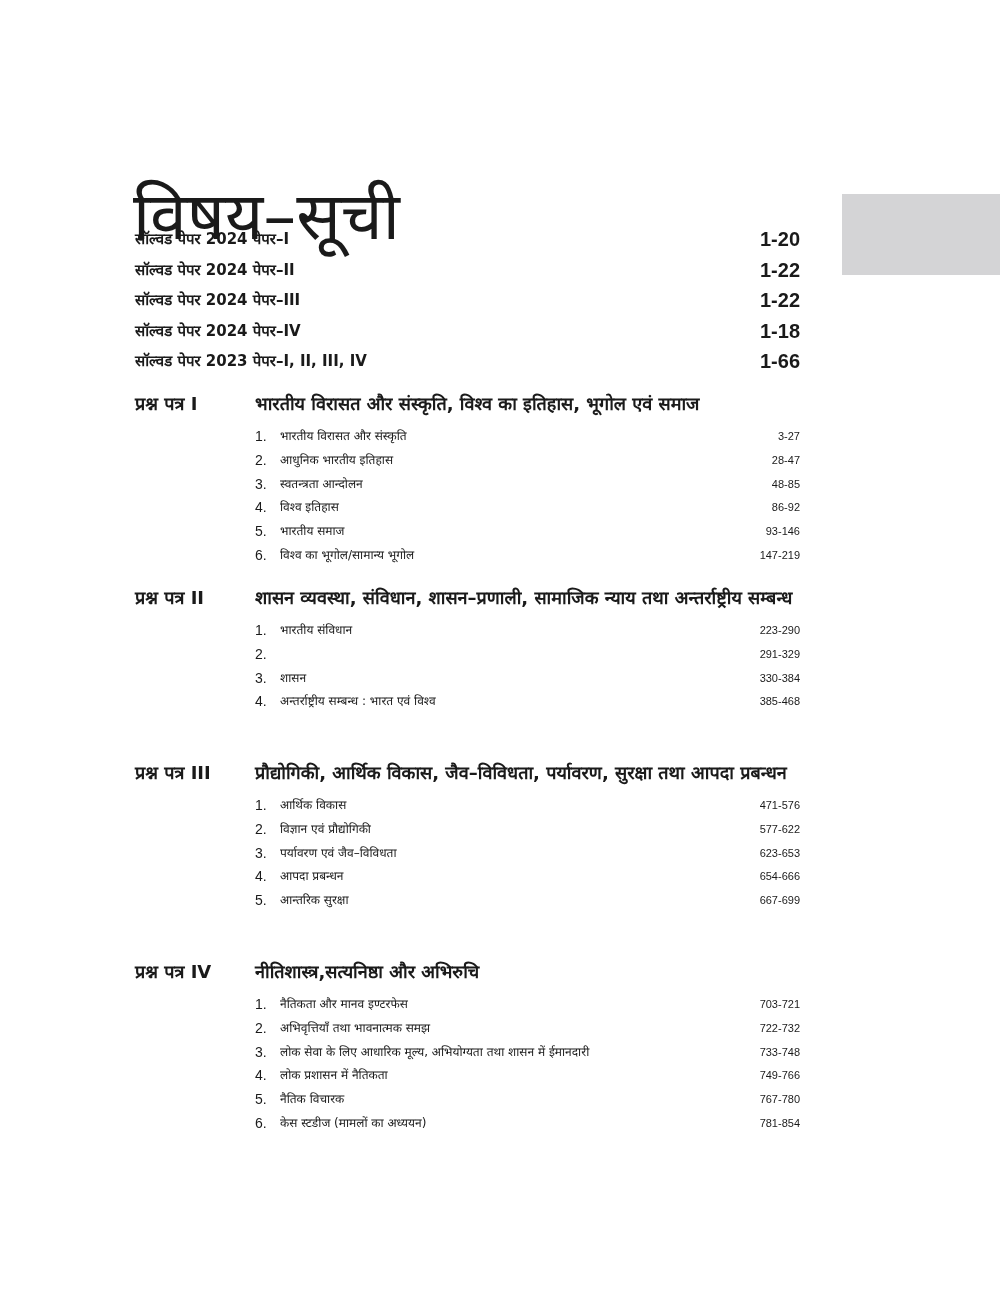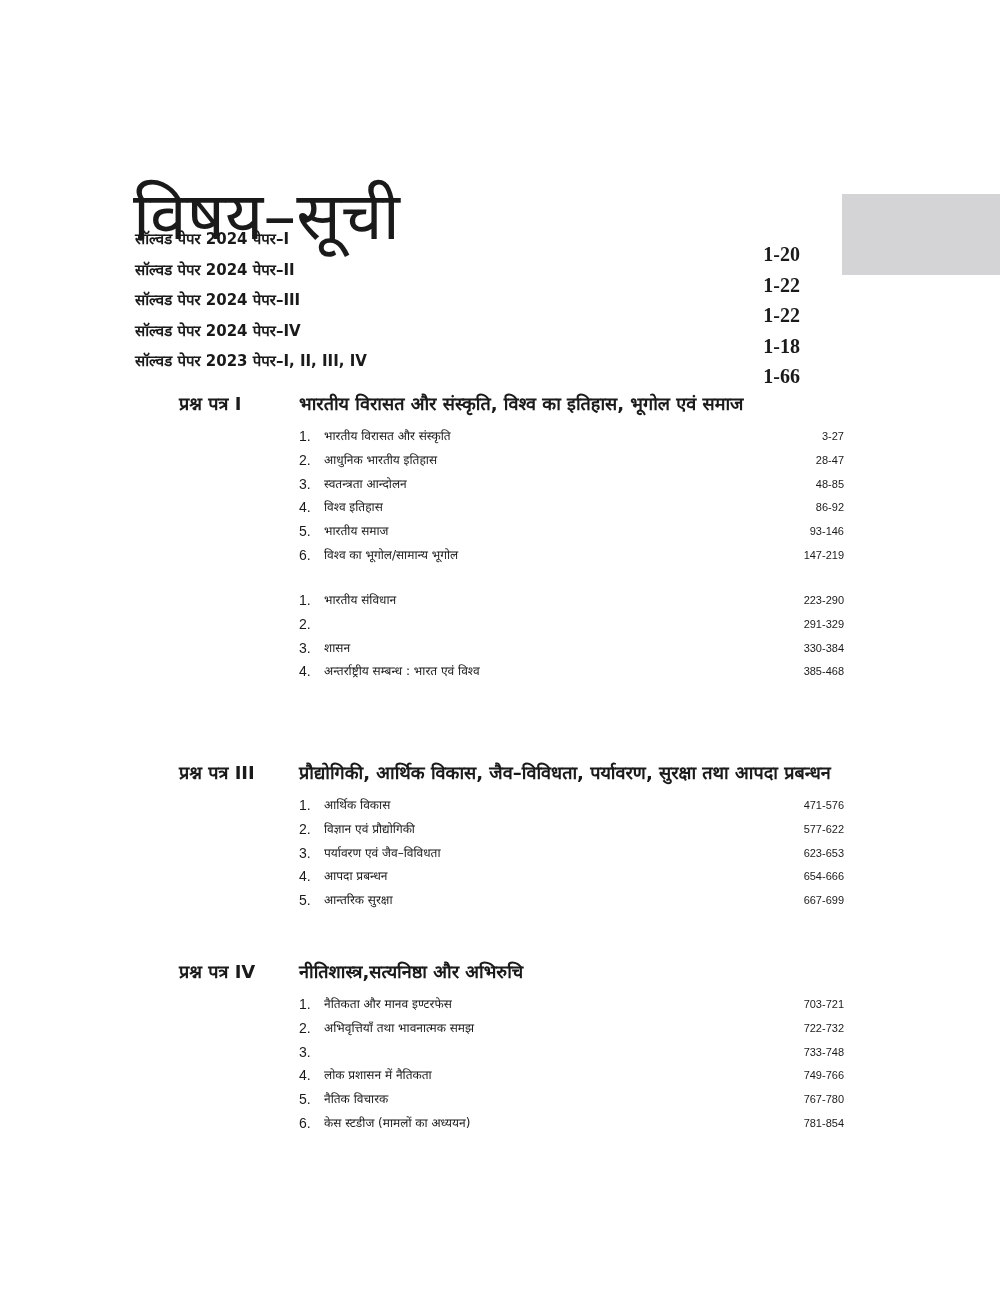--- a/index.html
+++ b/index.html
@@ -55,11 +55,11 @@
     .solved-pages {
       position: absolute;
       right: 0;
-      top: 15px;
+      top: 0;
       font-size: 20px;
       font-weight: bold;
       line-height: 26px;
-      font-family: Liberation Serif, serif;
+      font-family: Liberation Sans, sans-serif;
       white-space: nowrap;
     }
     .section {

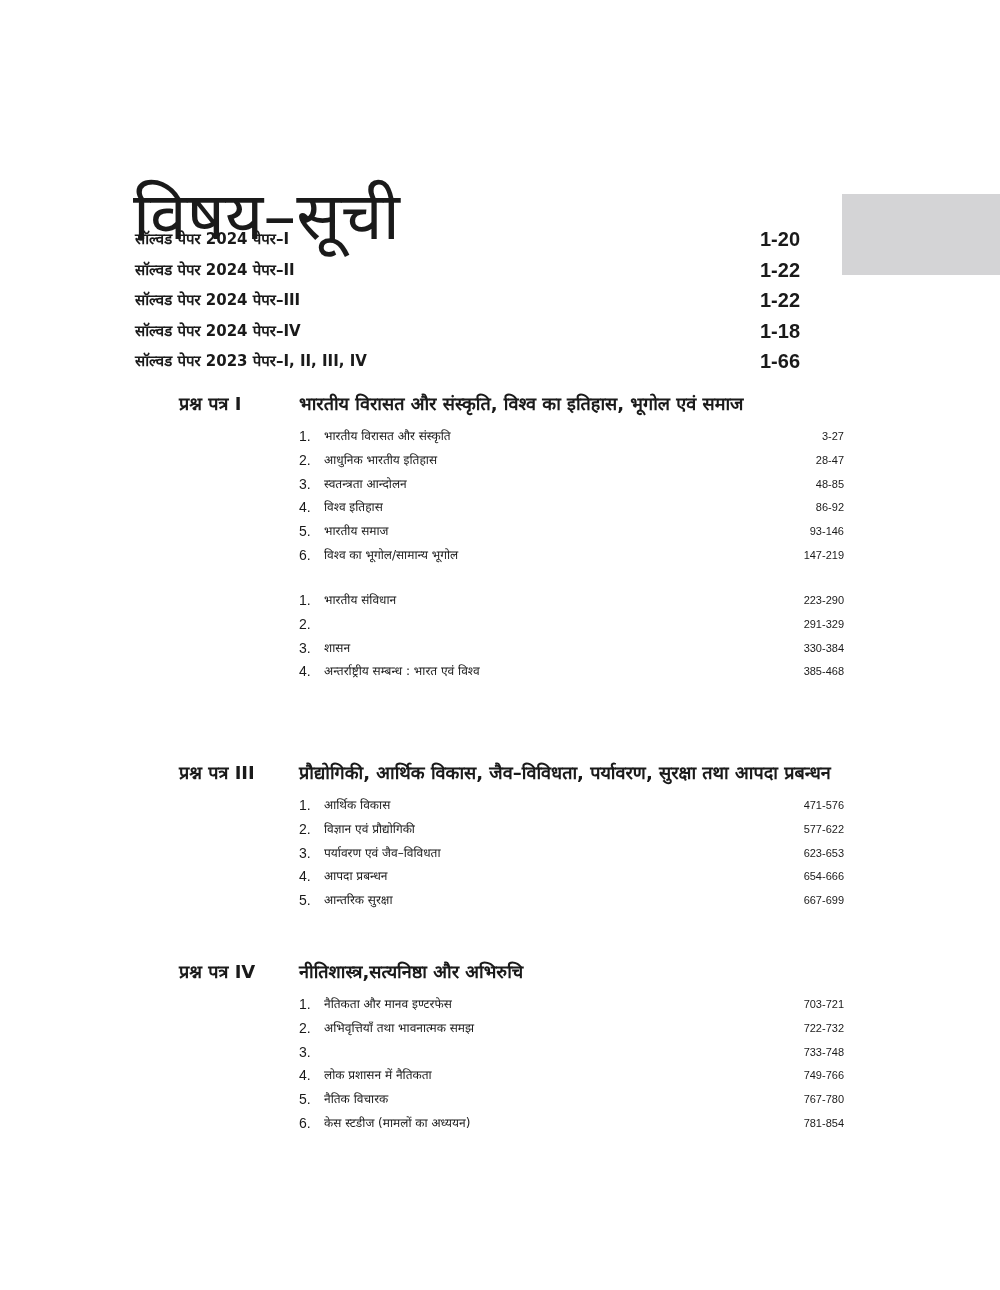--- a/index.html
+++ b/index.html
@@ -66,7 +66,6 @@
       position: absolute;
       left: 135px;
       width: 665px;
-      margin-left: 44px;
     }
     .section-head {
       position: relative;

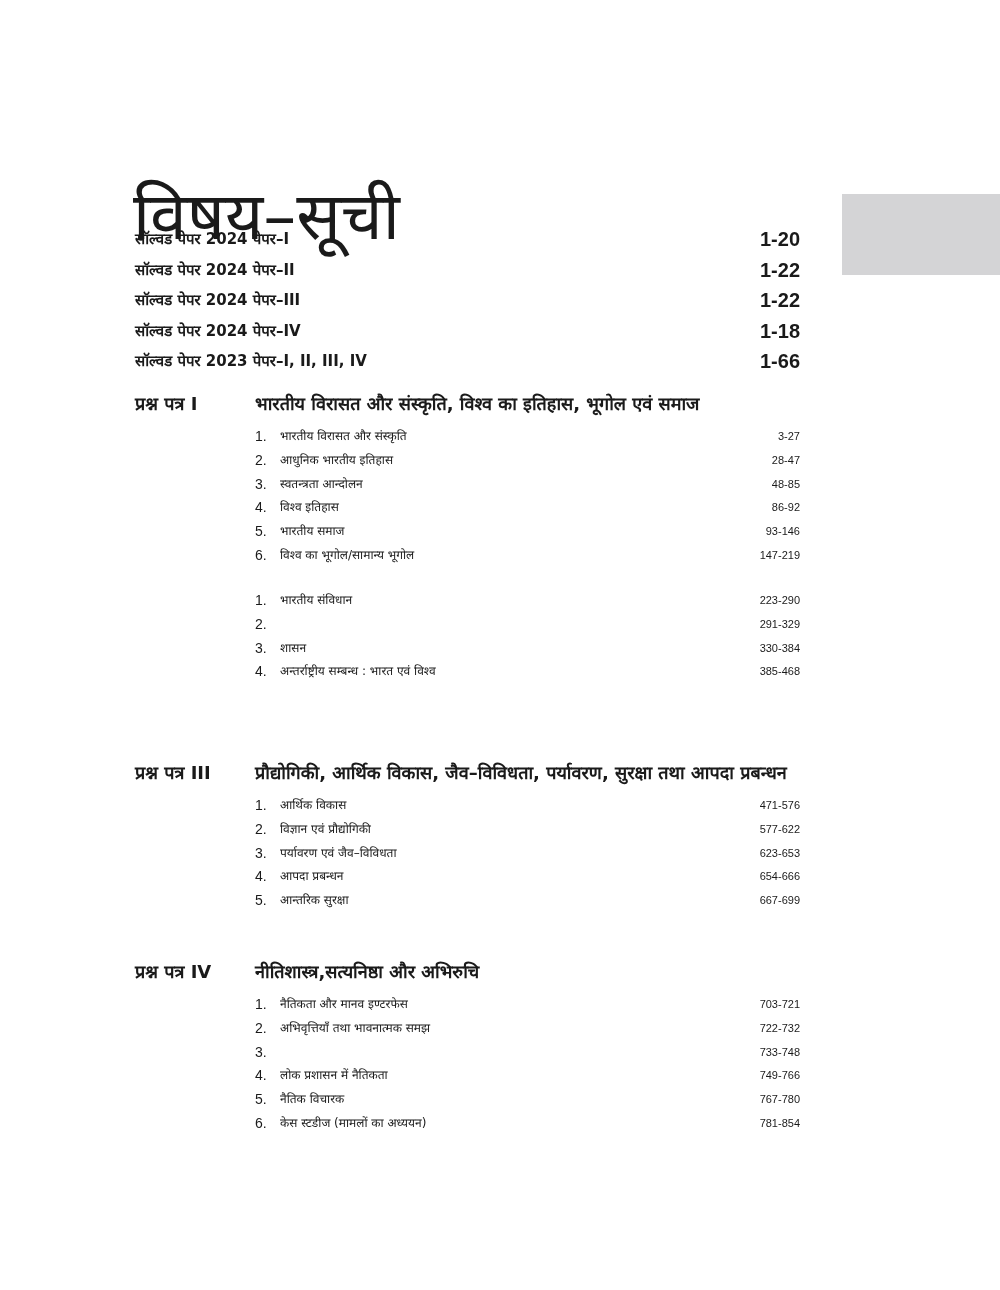--- a/index.html
+++ b/index.html
@@ -188,6 +188,10 @@
 </div>
 
 <div class="section" style="top:583px;">
+  <div class="section-head">
+    <span class="section-label">प्रश्न पत्र II</span>
+    <div class="section-title">शासन व्यवस्था, संविधान, शासन–प्रणाली, सामाजिक न्याय तथा अन्तर्राष्ट्रीय सम्बन्ध</div>
+  </div>
   <div class="items">
     <div class="item">
       <span class="item-num">1.</span>

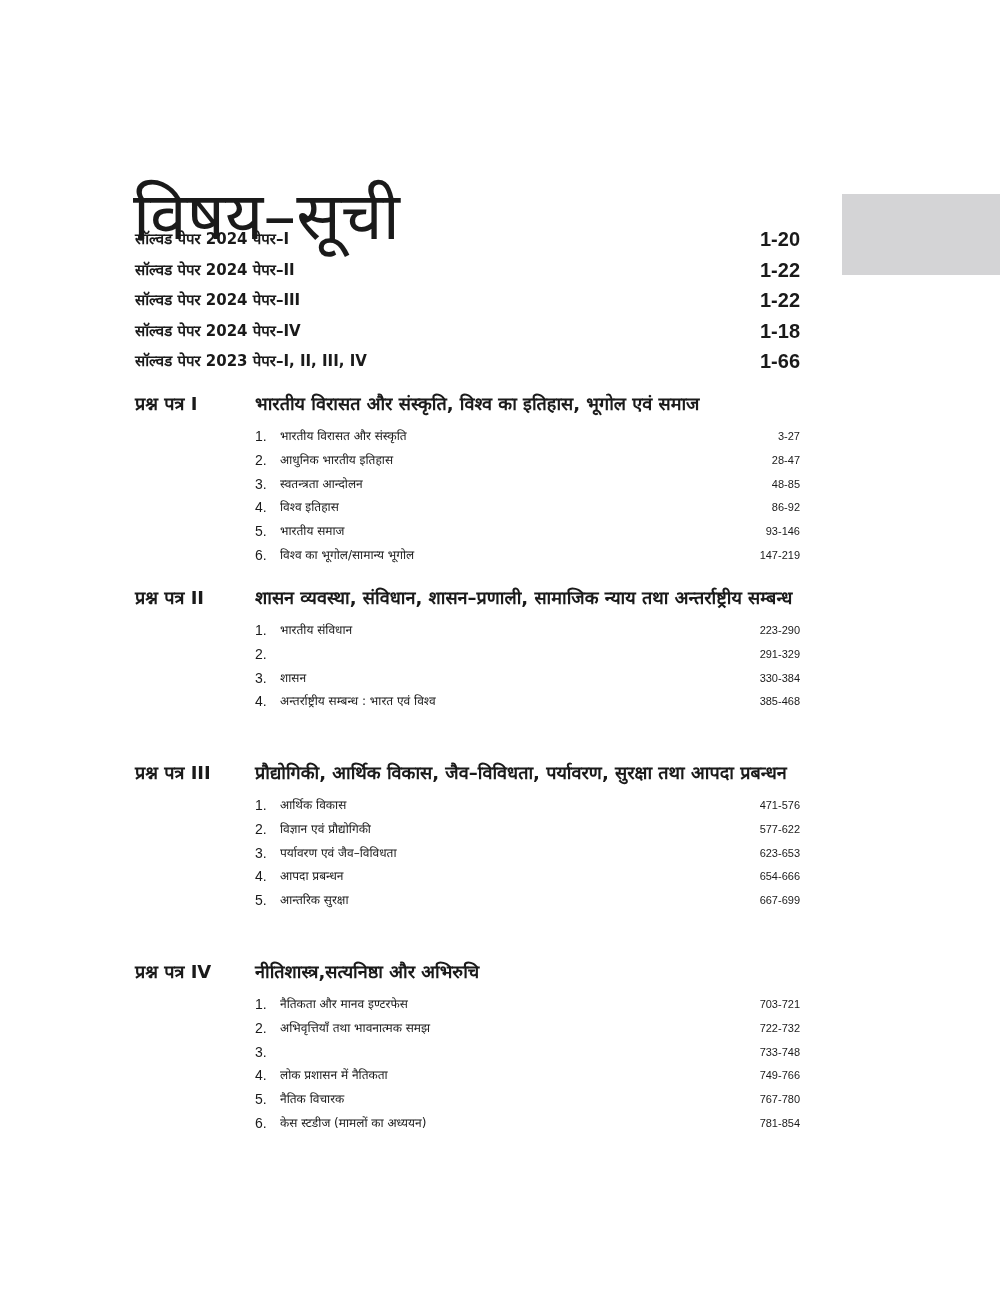--- a/index.html
+++ b/index.html
@@ -267,6 +267,7 @@
     </div>
     <div class="item">
       <span class="item-num">3.</span>
+      <div class="item-text" style="width:330px;">लोक सेवा के लिए आधारिक मूल्य, अभियोग्यता तथा शासन में ईमानदारी</div>
       <span class="item-pages">733-748</span>
     </div>
     <div class="item">

